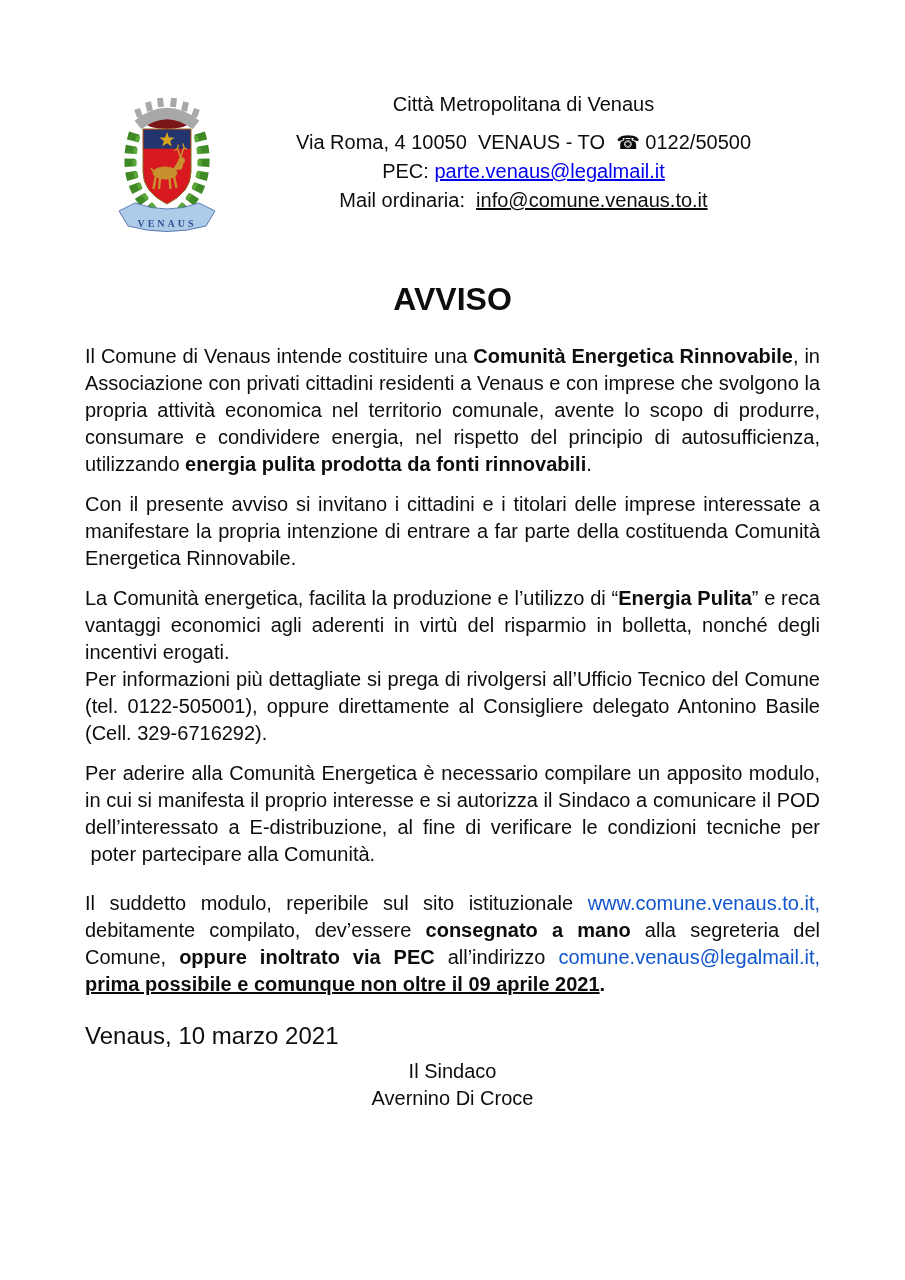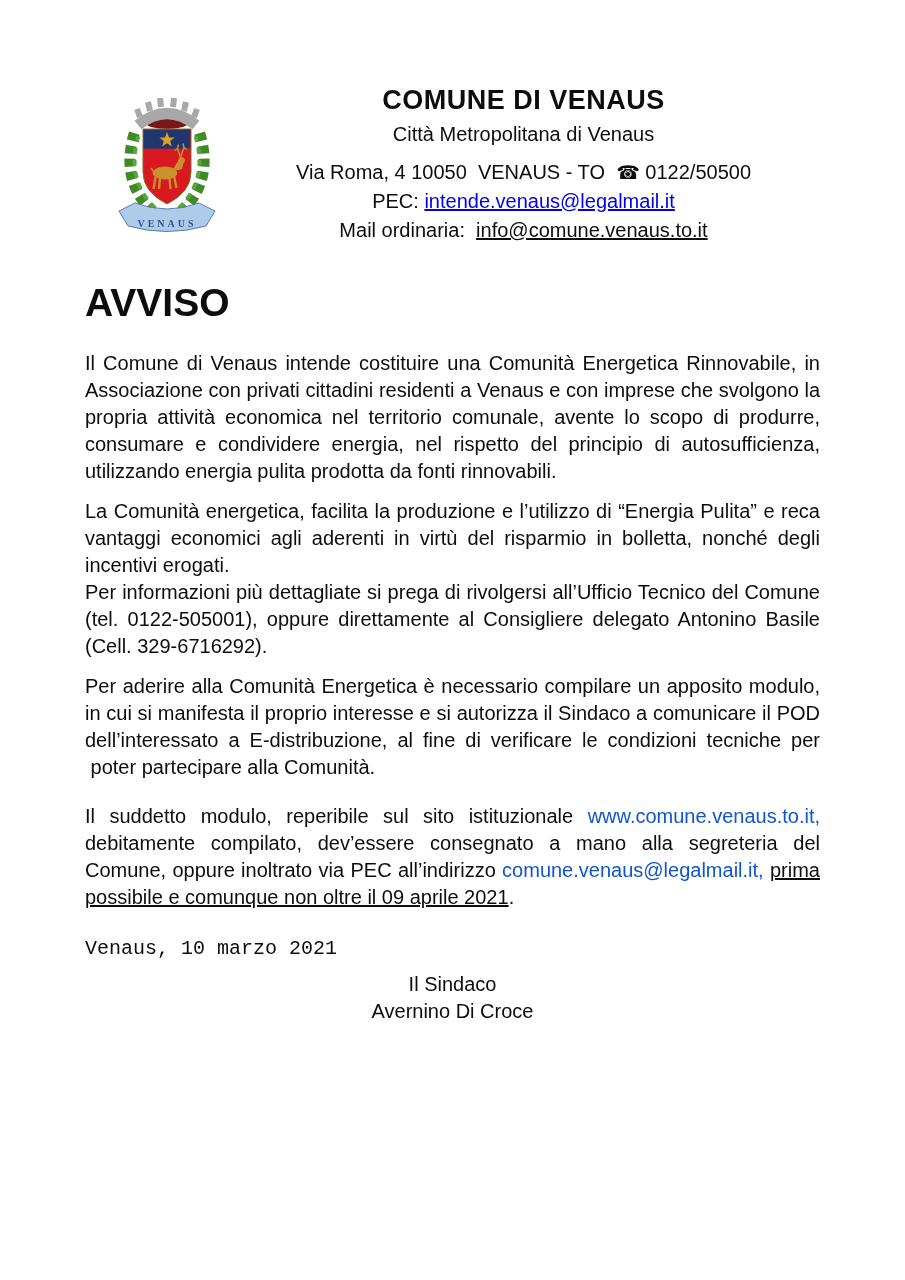--- a/index.html
+++ b/index.html
@@ -90,7 +90,6 @@
     </div>
 
     <div class="head-text">
-      <div class="org-title">COMUNE DI VENAUS</div>
       <div class="org-subtitle">Città Metropolitana di Venaus</div>
       <div class="addr-group">
         <div class="addr-line"><span>Via Roma, 4 10050&nbsp; VENAUS - TO &nbsp;</span><span class="phone-icon">☎</span><span> 0122/50500</span></div>

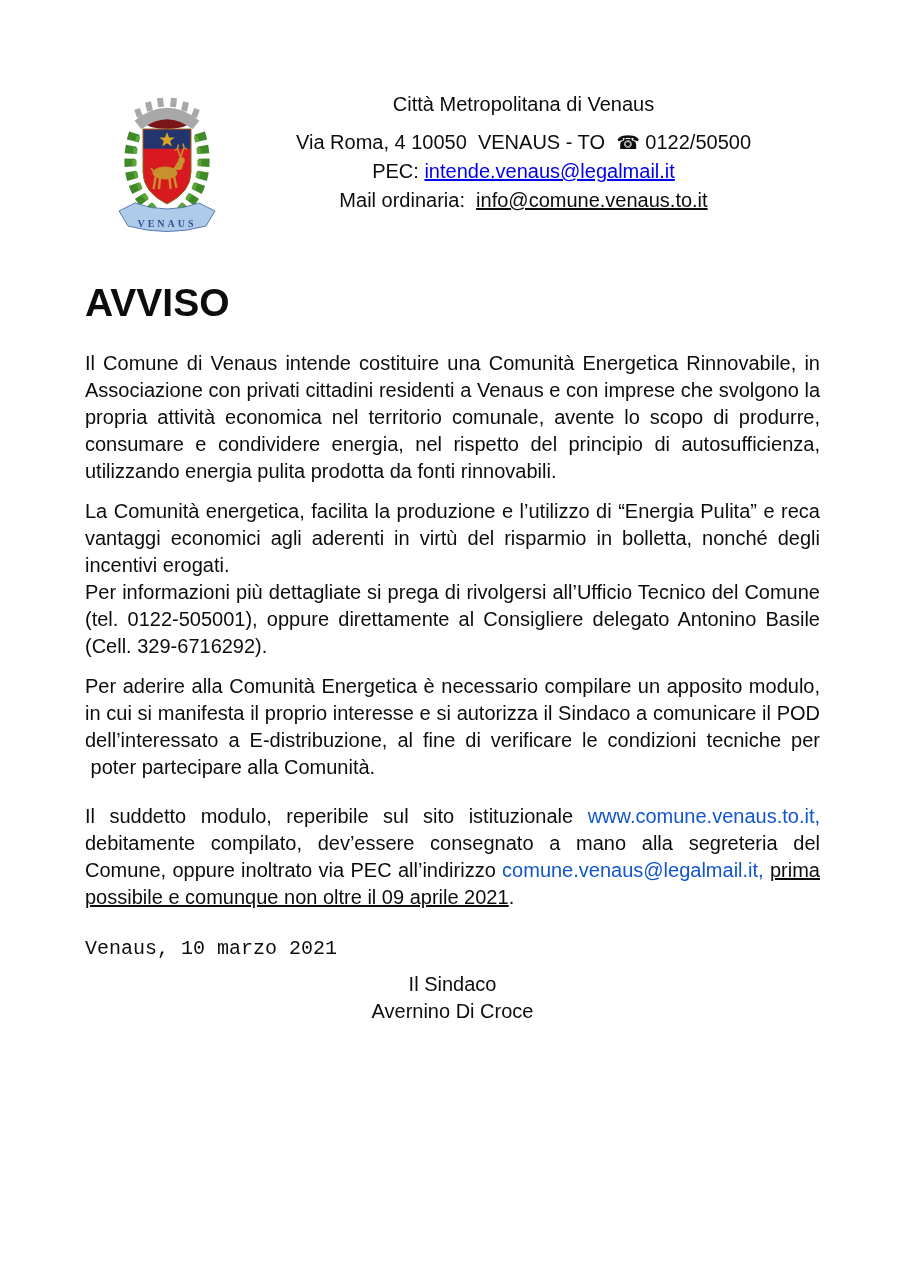--- a/index.html
+++ b/index.html
@@ -93,7 +93,7 @@
       <div class="org-subtitle">Città Metropolitana di Venaus</div>
       <div class="addr-group">
         <div class="addr-line"><span>Via Roma, 4 10050&nbsp; VENAUS - TO &nbsp;</span><span class="phone-icon">☎</span><span> 0122/50500</span></div>
-        <div class="addr-line"><span>PEC: </span><a class="hdr-link">intende.venaus@legalmail.it</a></div>
+        <div class="addr-line"><span>PEC: </span><a class="hdr-link">parte.venaus@legalmail.it</a></div>
         <div class="addr-line"><span>Mail ordinaria: &nbsp;</span><a class="mail-link">info@comune.venaus.to.it</a></div>
       </div>
     </div>

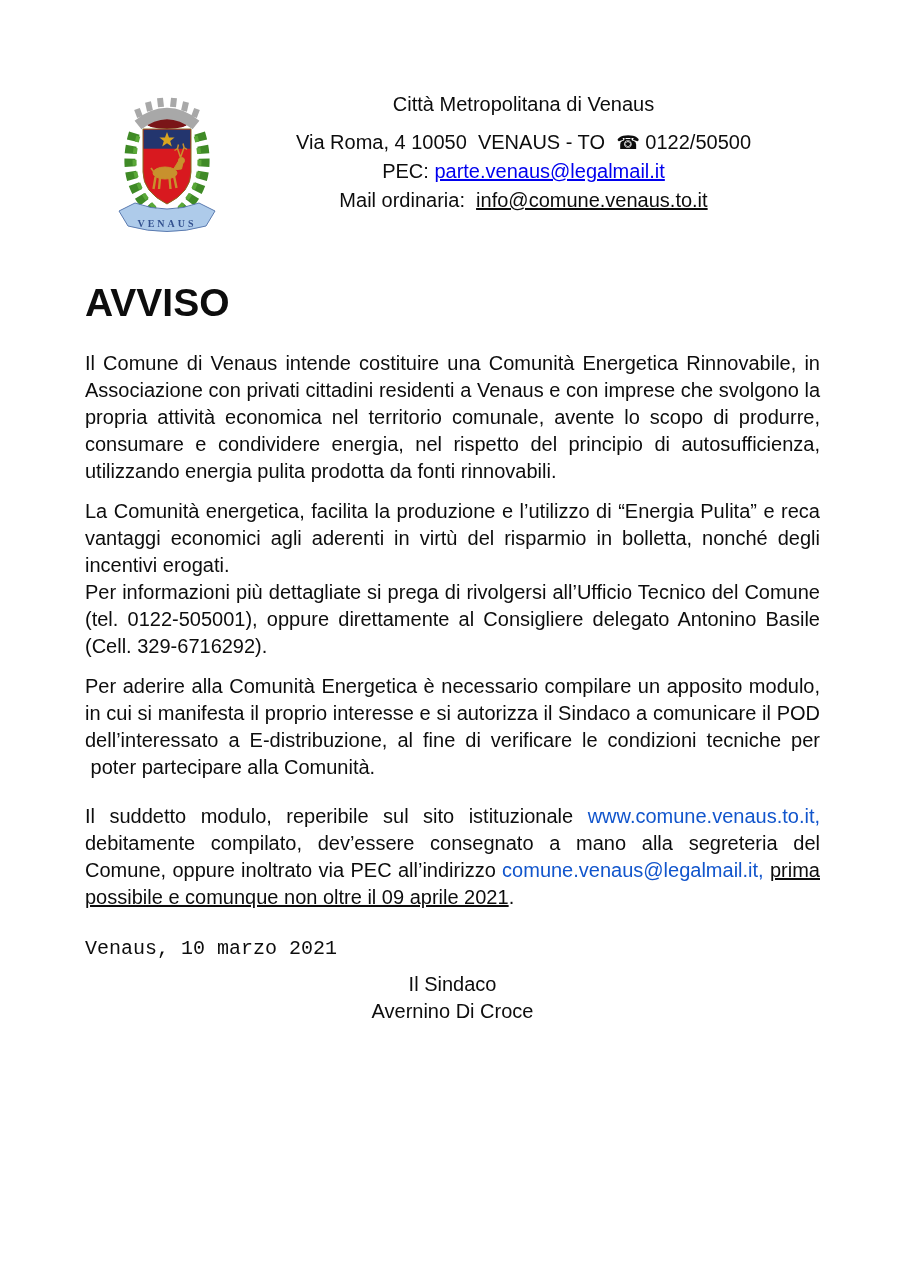--- a/index.html
+++ b/index.html
@@ -26,7 +26,7 @@
   .mail-link { color:inherit; text-decoration:underline; cursor:pointer; }
   .phone-icon { font-family:"DejaVu Sans", sans-serif; font-size:19px; }
   
-  .avviso { font-size:39px; font-weight:bold; text-align:left; margin:32px 0 0 0; }
+  .avviso { font-size:32px; font-weight:bold; text-align:center; margin:32px 0 0 0; }
   .paras { margin-top:25px; }
   .para {
     font-size:20px; line-height:27px;

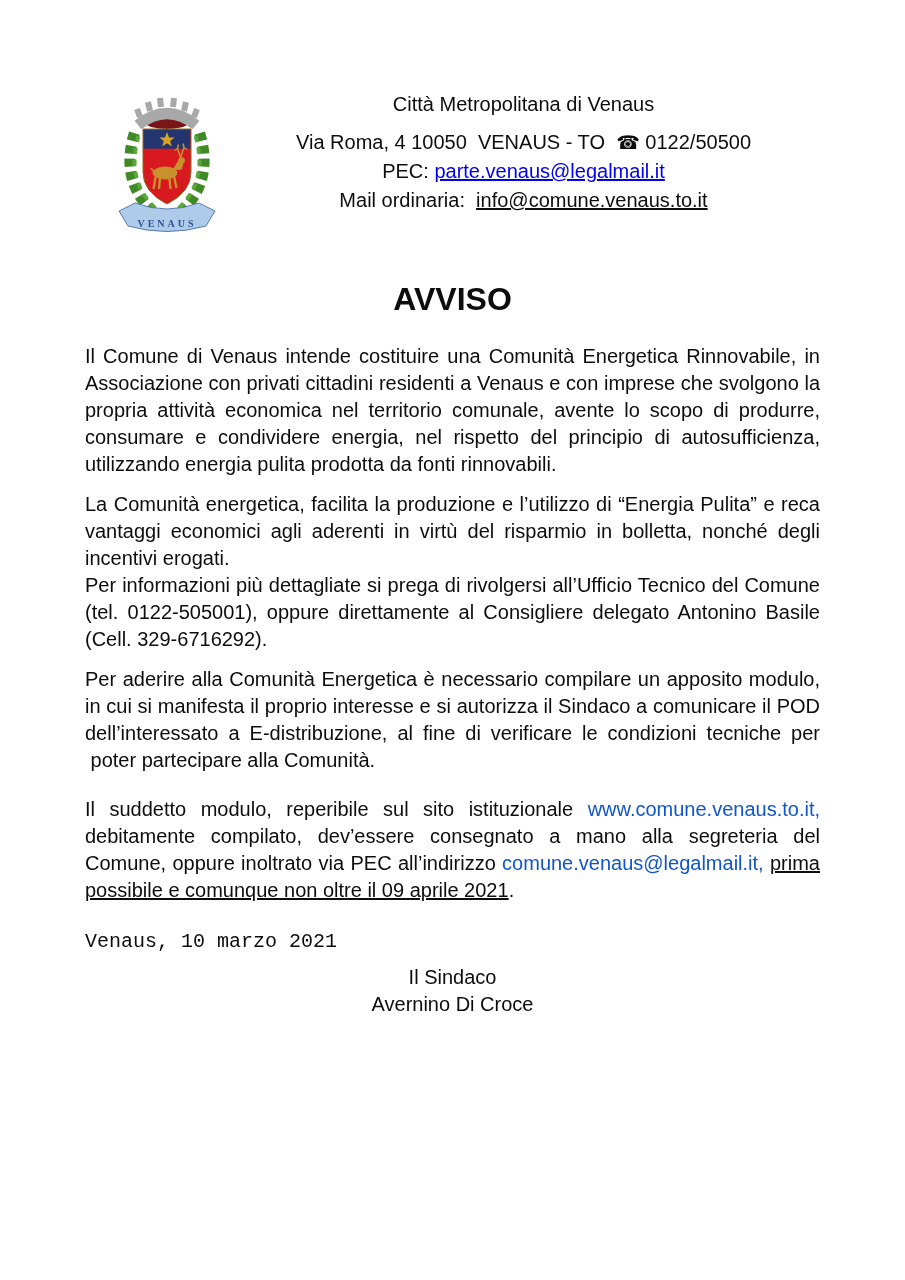--- a/index.html
+++ b/index.html
@@ -35,7 +35,7 @@
   }
   .para:first-child { margin-top:0; }
   .para.gap-large { margin-top:22px; }
-  .b { font-weight:normal; }
+  .b { font-weight:bold; }
   .u { text-decoration:underline; }
   a.body-link { color:var(--body-link-blue,#1155cc); cursor:pointer; }
   .date-line { font-size:20px; line-height:27px; margin:24px 0 0 0; text-align:left;font-family:Liberation Mono, monospace; }

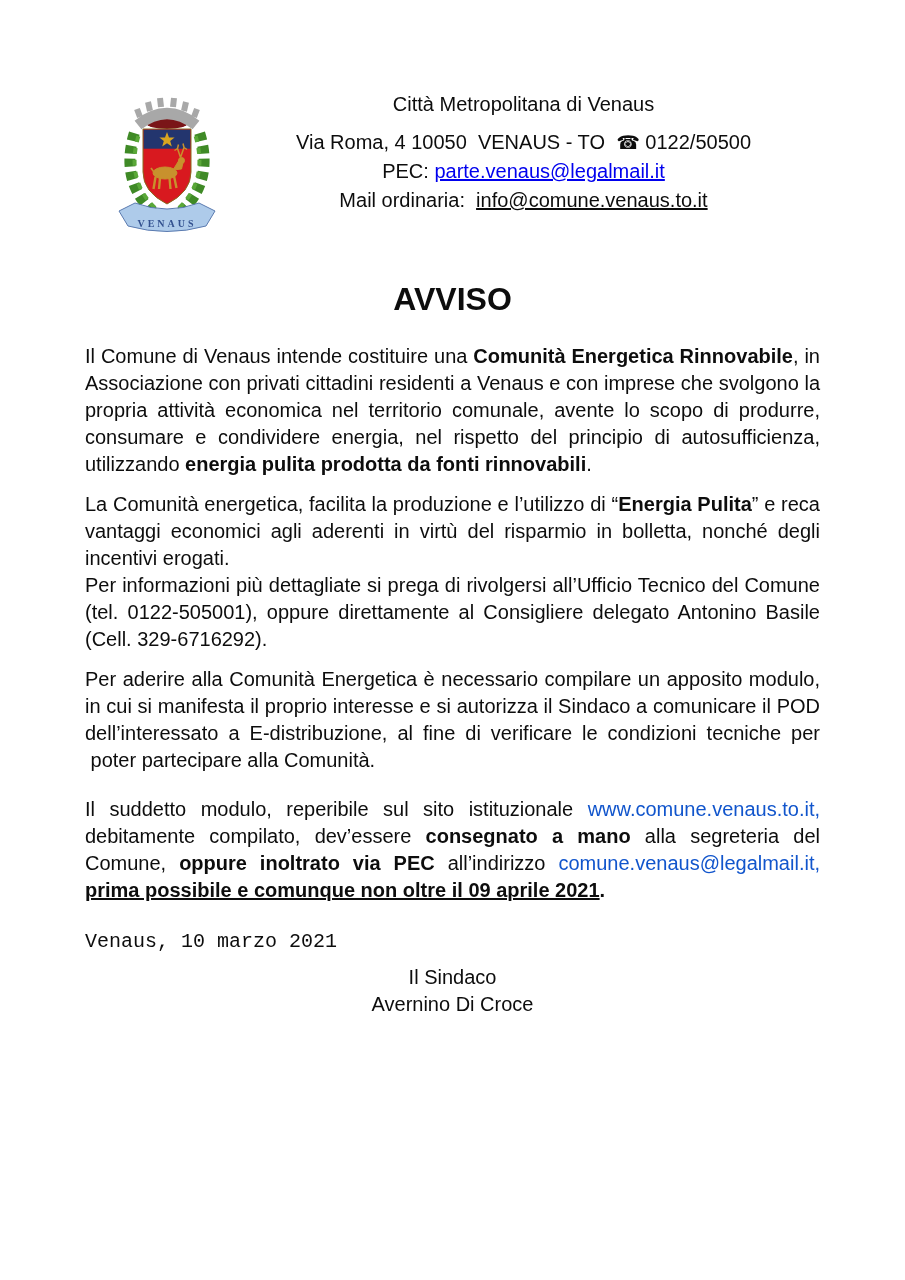--- a/index.html
+++ b/index.html
@@ -103,6 +103,7 @@
 
   <div class="paras">
       <p class="para"><span>Il Comune di Venaus intende costituire una </span><span class="b">Comunità Energetica Rinnovabile</span><span>, in Associazione con privati cittadini residenti a Venaus e con imprese che svolgono la propria attività economica nel territorio comunale, avente lo scopo di produrre, consumare e condividere energia, nel rispetto del principio di autosufficienza, utilizzando </span><span class="b">energia pulita prodotta da fonti rinnovabili</span><span>.</span></p>
+      <p class="para"><span>Con il presente avviso si invitano i cittadini e i titolari delle imprese interessate a manifestare la propria intenzione di entrare a far parte della costituenda Comunità Energetica Rinnovabile.</span></p>
       <p class="para"><span>La Comunità energetica, facilita la produzione e l’utilizzo di “</span><span class="b">Energia Pulita</span><span>” e reca vantaggi economici agli aderenti in virtù del risparmio in bolletta, nonché degli incentivi erogati.</span><br><span>Per informazioni più dettagliate si prega di rivolgersi all’Ufficio Tecnico del Comune (tel. 0122-505001), oppure direttamente al Consigliere delegato Antonino Basile (Cell. 329-6716292).</span></p>
       <p class="para"><span>Per aderire alla Comunità Energetica è necessario compilare un apposito modulo, in cui si manifesta il proprio interesse e si autorizza il Sindaco a comunicare il POD dell’interessato a E-distribuzione, al fine di verificare le condizioni tecniche per &nbsp;poter partecipare alla Comunità.</span></p>
       <p class="para gap-large"><span>Il suddetto modulo, reperibile sul sito istituzionale </span><a class="body-link">www.comune.venaus.to.it,</a><span> debitamente compilato, dev’essere </span><span class="b">consegnato a mano</span><span> alla segreteria del Comune, </span><span class="b">oppure inoltrato via PEC</span><span> all’indirizzo </span><a class="body-link">comune.venaus@legalmail.it,</a><span> </span><span class="b u">prima possibile e comunque non oltre il 09 aprile 2021</span><span class="b">.</span></p>

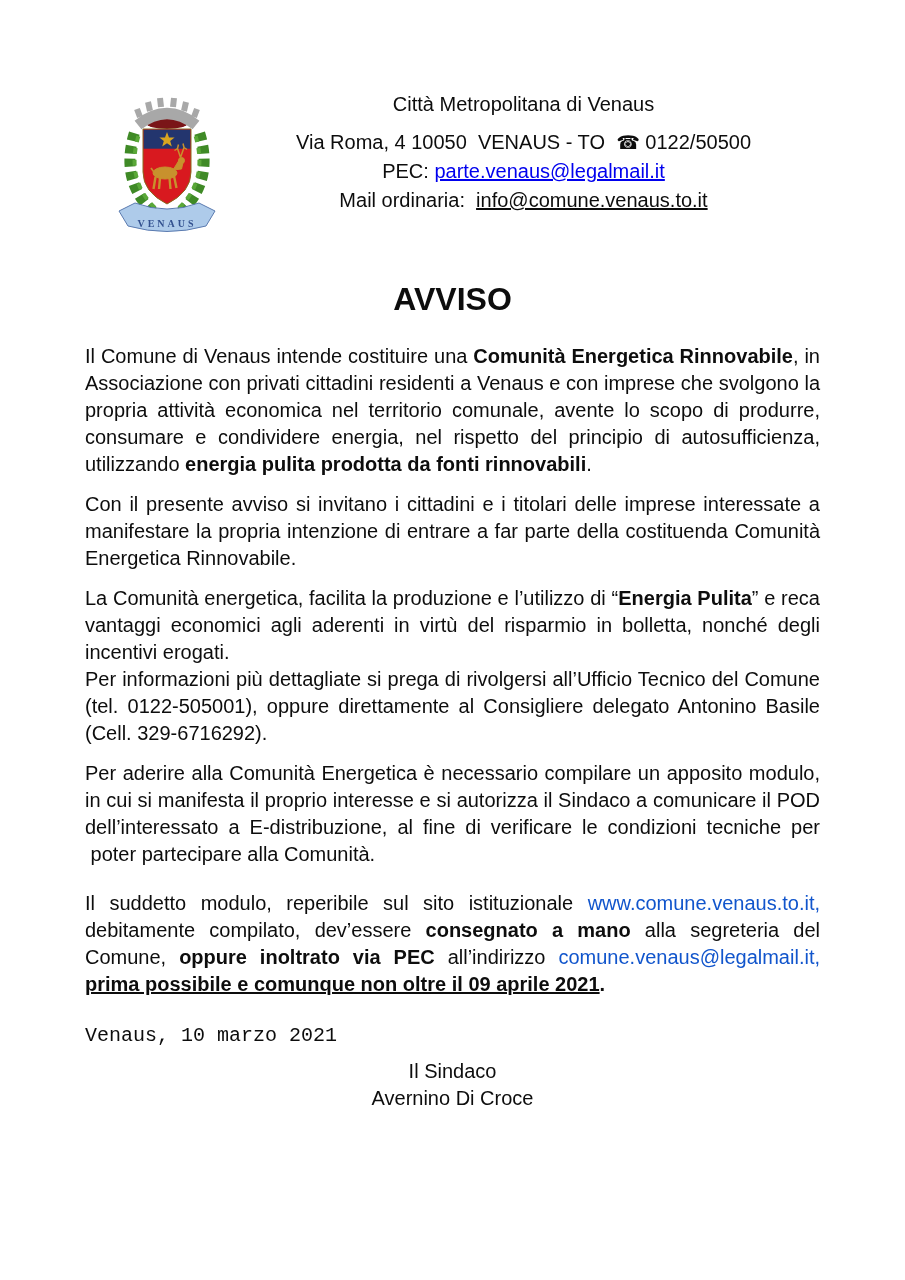--- a/index.html
+++ b/index.html
@@ -38,7 +38,7 @@
   .b { font-weight:bold; }
   .u { text-decoration:underline; }
   a.body-link { color:var(--body-link-blue,#1155cc); cursor:pointer; }
-  .date-line { font-size:20px; line-height:27px; margin:24px 0 0 0; text-align:left;font-family:Liberation Mono, monospace; }
+  .date-line { font-size:24px; line-height:27px; margin:24px 0 0 0; text-align:left; }
   .signature { text-align:center; font-size:20px; line-height:27px; margin-top:9px; }
   
   .crown-band { stroke:var(--crown-grey,#a8a8a8); fill:none; }

